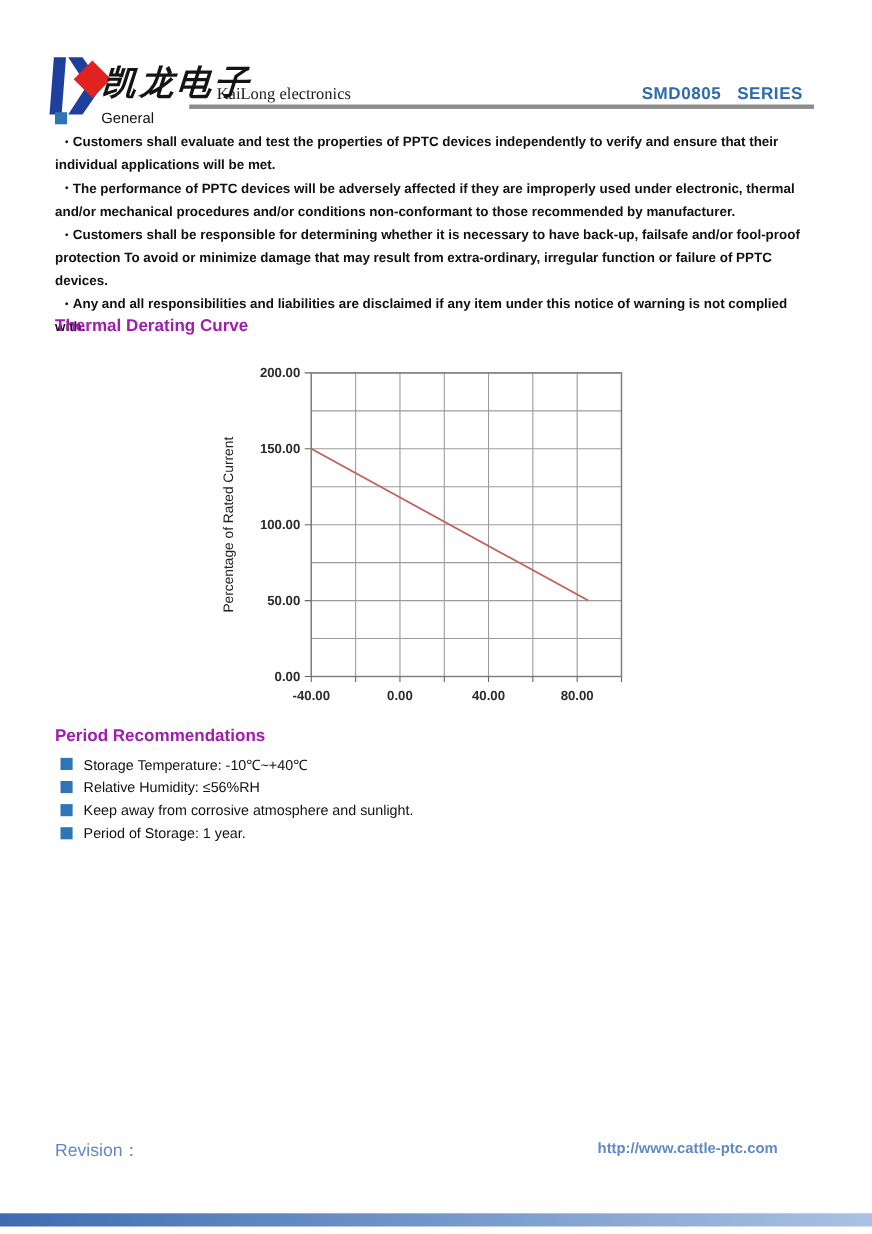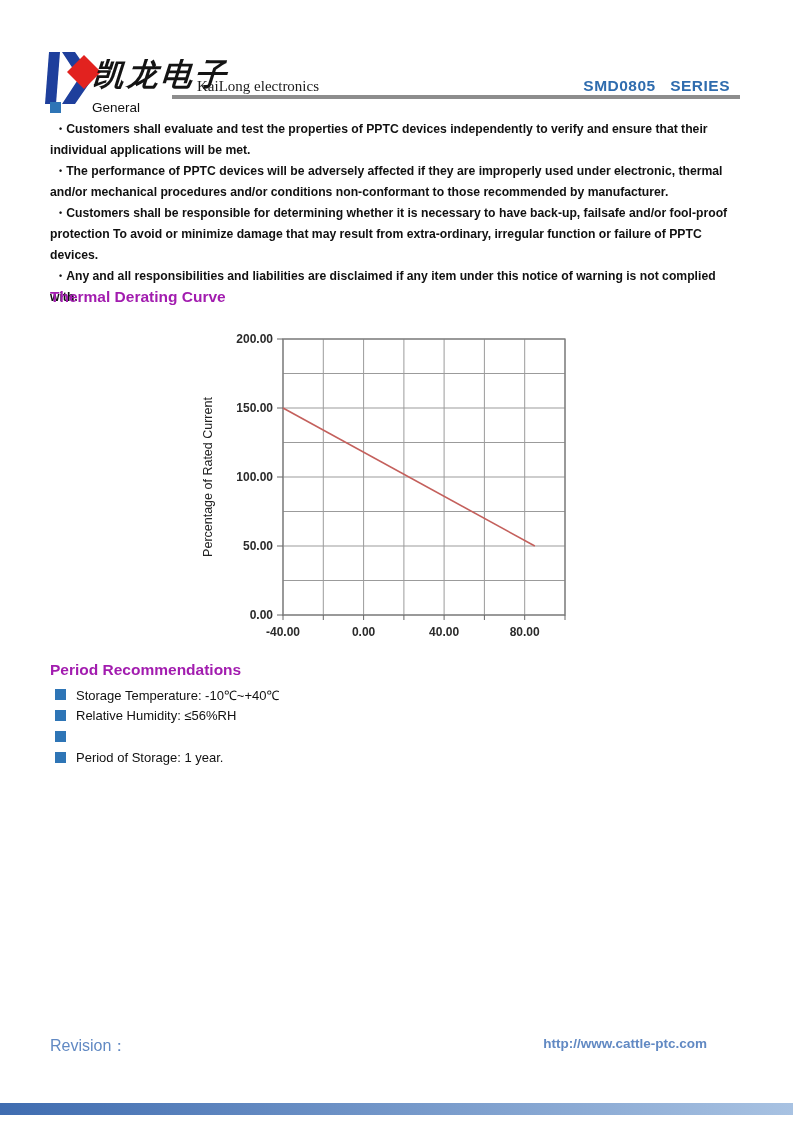--- a/index.html
+++ b/index.html
@@ -132,6 +132,7 @@
     </div>
     <div class="storage-item">
       <span class="sq"></span>
+      <span>Keep away from corrosive atmosphere and sunlight.</span>
     </div>
     <div class="storage-item">
       <span class="sq"></span>

